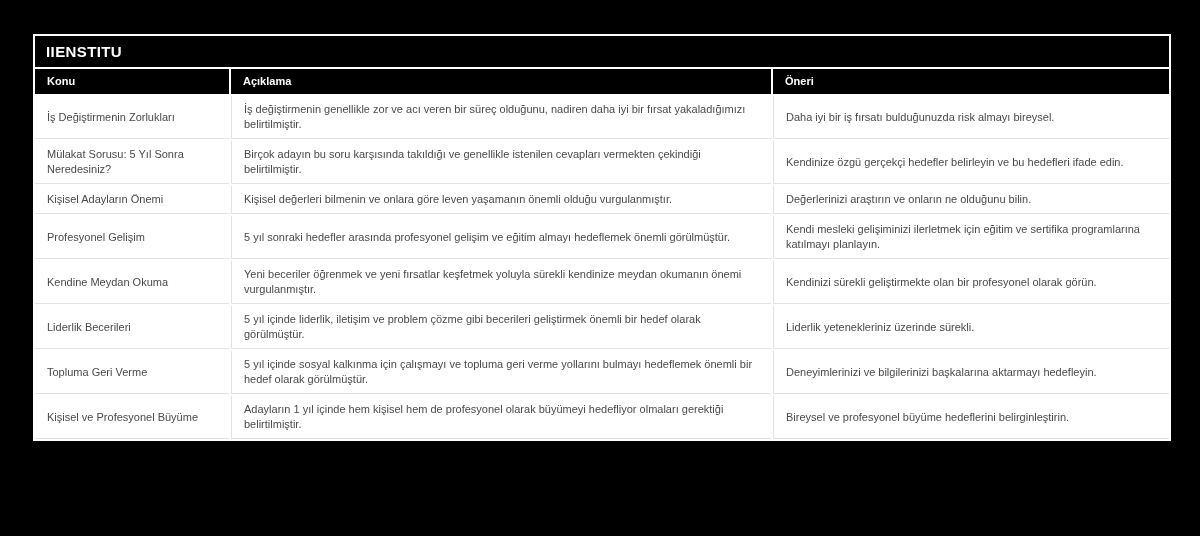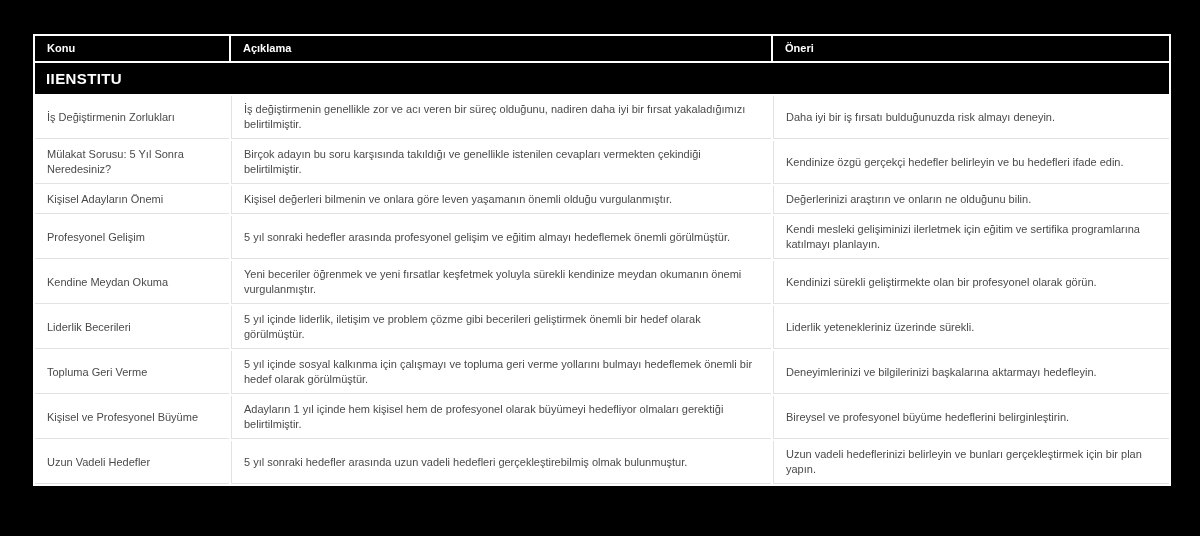--- a/index.html
+++ b/index.html
@@ -73,12 +73,12 @@
     </colgroup>
     <thead>
       <tr>
+        <th class="title-cell" colspan="3">IIENSTITU</th>
+      </tr>
+      <tr>
         <th class="col-head">Konu</th>
         <th class="col-head">Açıklama</th>
         <th class="col-head">Öneri</th>
-      </tr>
-      <tr>
-        <th class="title-cell" colspan="3">IIENSTITU</th>
       </tr>
     </thead>
     <tbody>

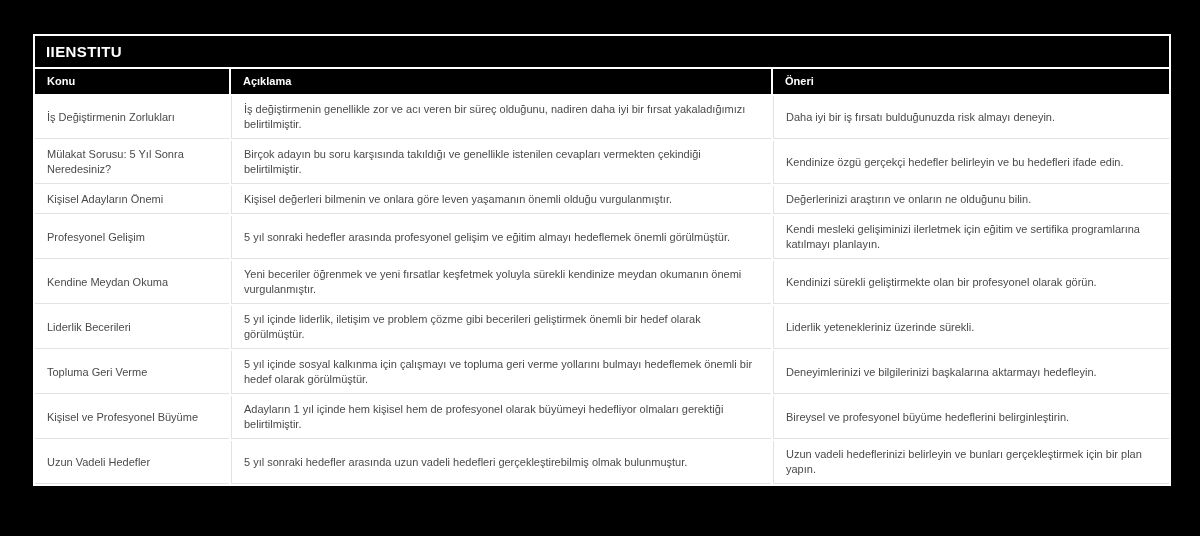--- a/index.html
+++ b/index.html
@@ -85,7 +85,7 @@
   <tr>
     <td class="konu">İş Değiştirmenin Zorlukları</td>
     <td class="aciklama">İş değiştirmenin genellikle zor ve acı veren bir süreç olduğunu, nadiren daha iyi bir fırsat yakaladığımızı belirtilmiştir.</td>
-    <td class="oneri">Daha iyi bir iş fırsatı bulduğunuzda risk almayı deneyin.</td>
+    <td class="oneri">Daha iyi bir iş fırsatı bulduğunuzda risk almayı bireysel.</td>
   </tr>
 
   <tr>

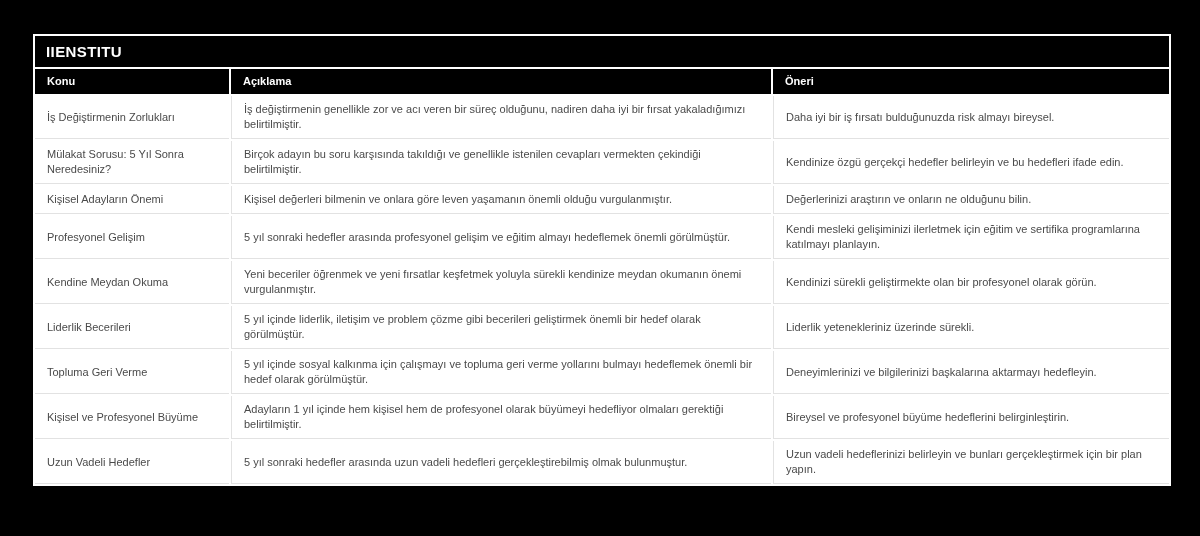--- a/index.html
+++ b/index.html
@@ -131,11 +131,6 @@
     <td class="oneri">Bireysel ve profesyonel büyüme hedeflerini belirginleştirin.</td>
   </tr>
 
-  <tr>
-    <td class="konu">Uzun Vadeli Hedefler</td>
-    <td class="aciklama">5 yıl sonraki hedefler arasında uzun vadeli hedefleri gerçekleştirebilmiş olmak bulunmuştur.</td>
-    <td class="oneri">Uzun vadeli hedeflerinizi belirleyin ve bunları gerçekleştirmek için bir plan yapın.</td>
-  </tr>
 </tbody>
   </table>
 </div>

